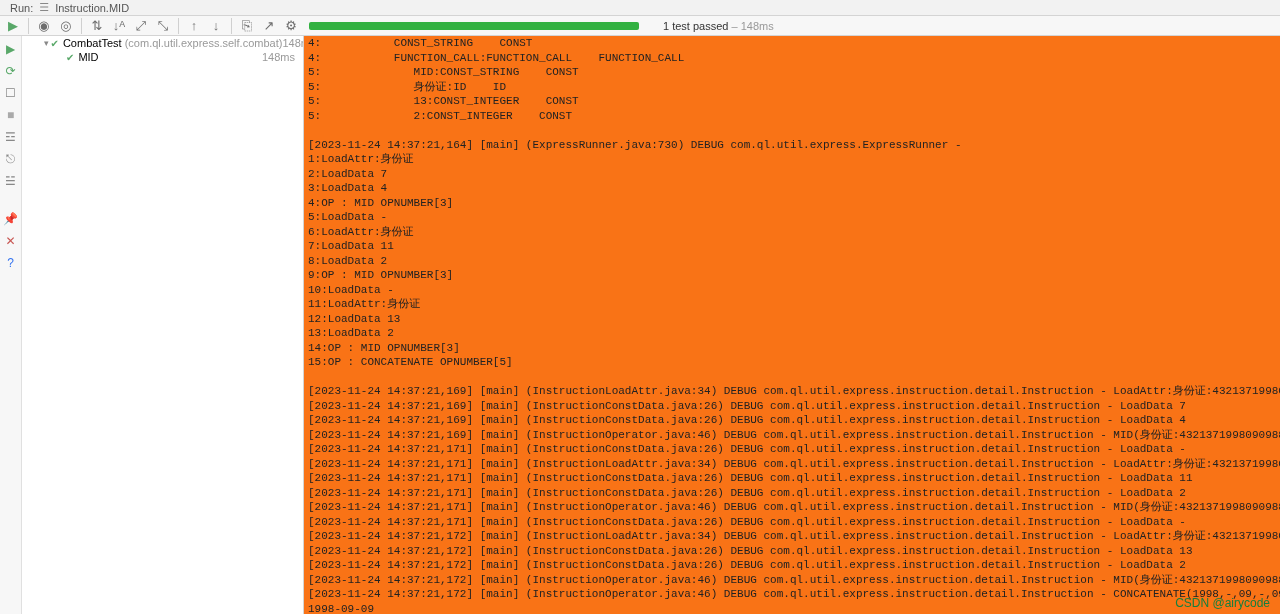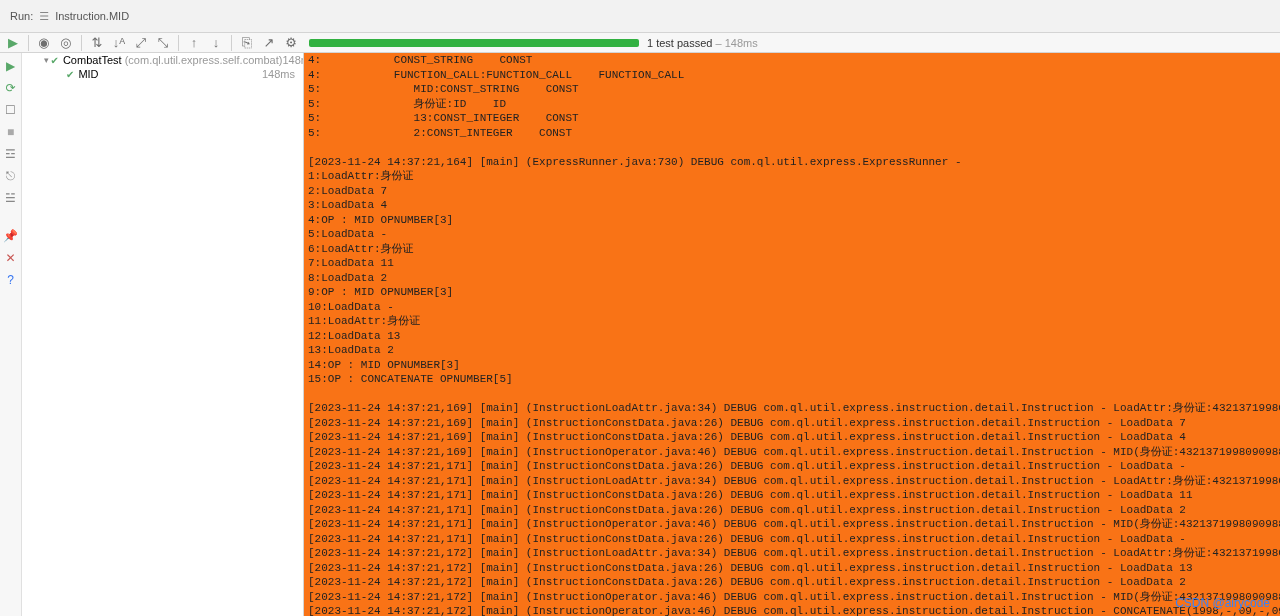--- a/index.html
+++ b/index.html
@@ -14,7 +14,7 @@
       position: relative;
     }
     .tab-bar {
-      height: 33px;
+      height: 16px;
       background: #f2f2f2;
       border-bottom: 1px solid #d4d4d4;
       display: flex;

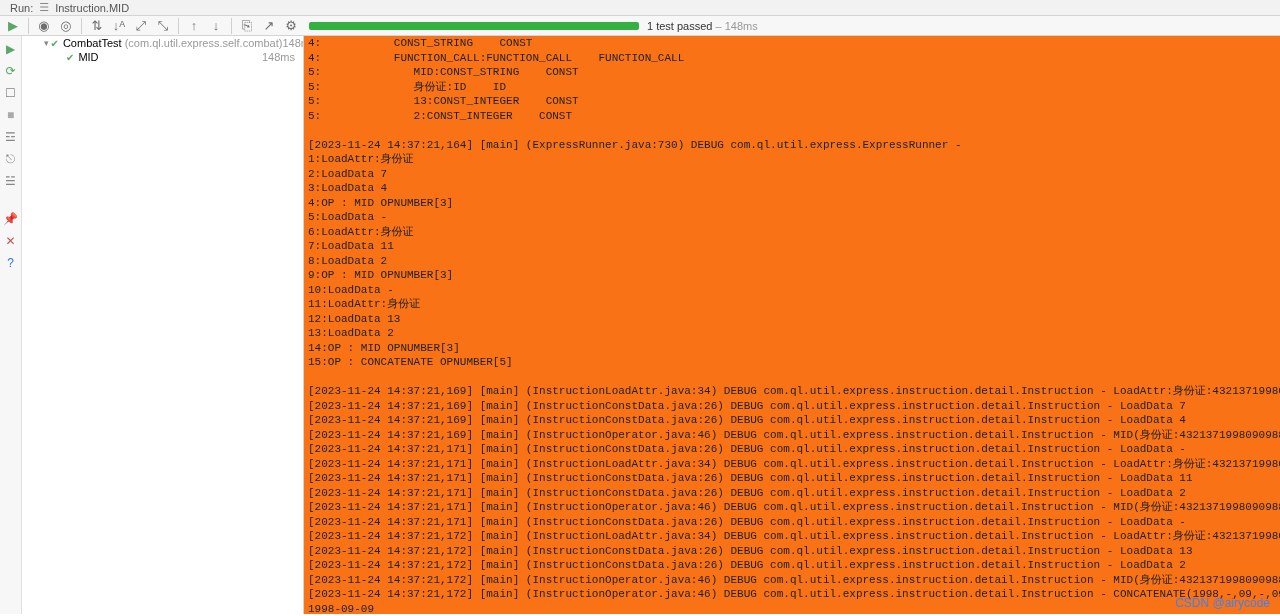--- a/index.html
+++ b/index.html
@@ -44,7 +44,7 @@
     }
     .tb-sep { width: 1px; height: 16px; background: #d0d0d0; margin: 0 2px; }
     .play-icon { color: #59a869; }
-    .progress-area { display: flex; align-items: center; flex: 1; gap: 8px; }
+    .progress-area { display: flex; align-items: center; flex: 1; gap: 24px; }
     .progress-bar {
       height: 8px;
       background: #e0e0e0;

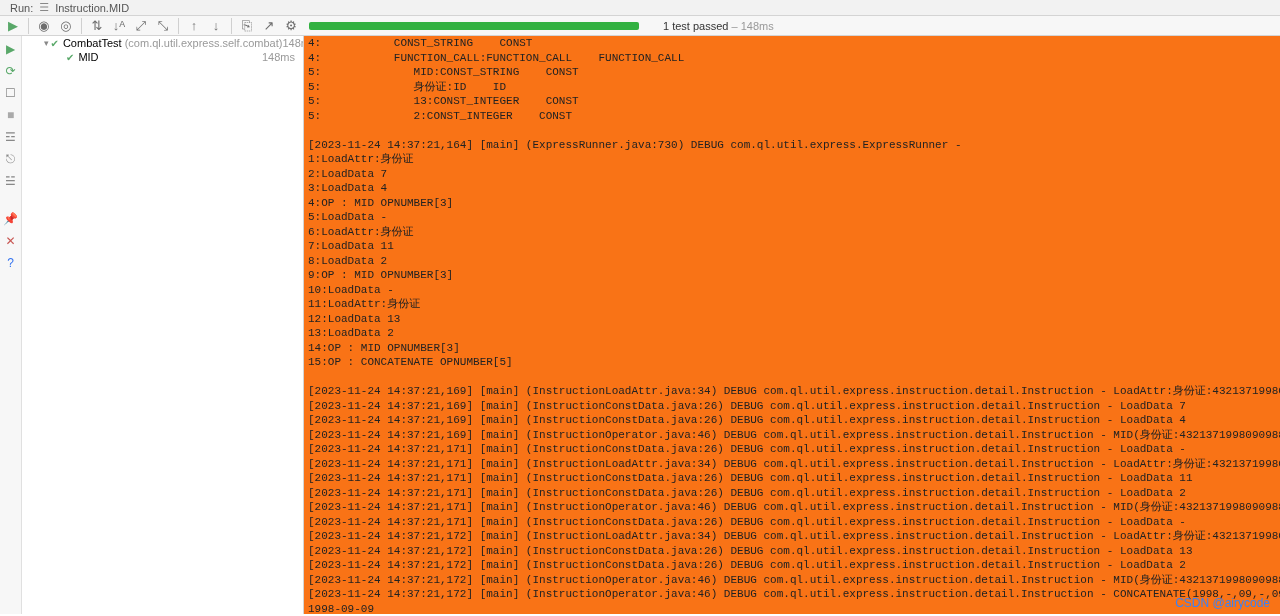--- a/index.html
+++ b/index.html
@@ -108,7 +108,7 @@
       position: absolute;
       right: 10px;
       bottom: 6px;
-      color: #3b82f6;
+      color: #15803d;
       font-size: 12px;
       pointer-events: none;
     }

